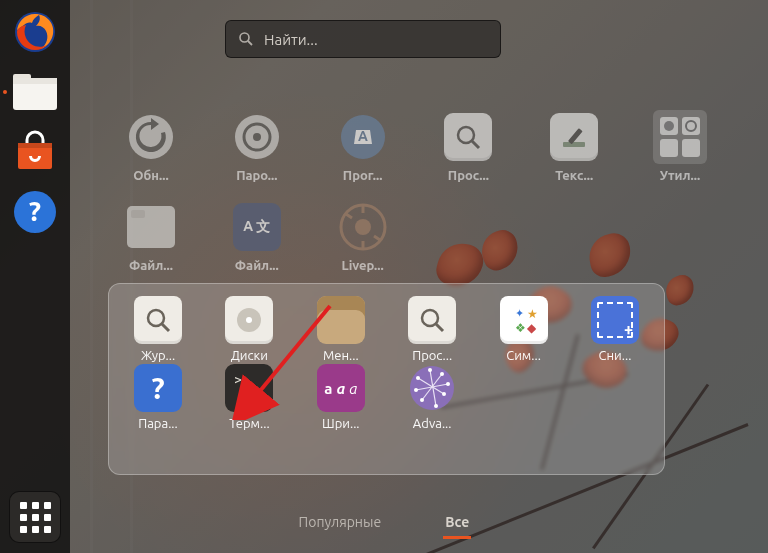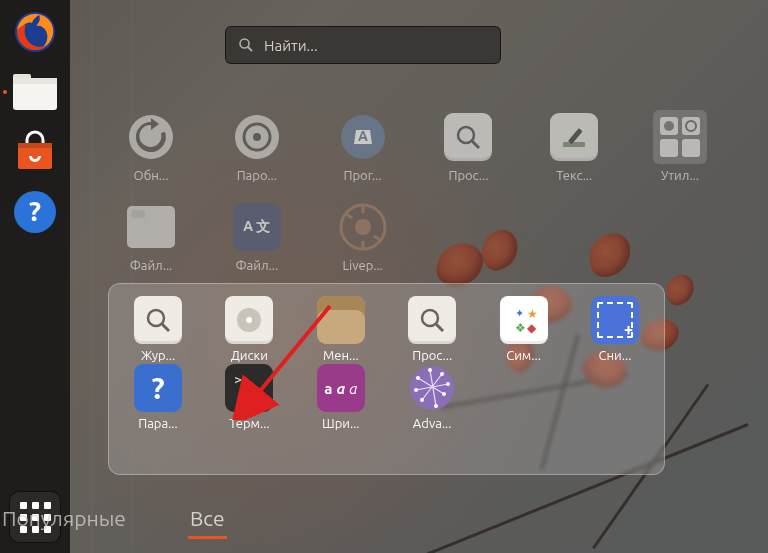--- a/index.html
+++ b/index.html
@@ -51,7 +51,7 @@
 
   
   .search {
-    position:absolute; left:225px; top:26px; width:276px; height:38px;
+    position:absolute; left:225px; top:20px; width:276px; height:38px;
     background:rgba(50,48,46,.85); border-radius:6px; border:1px solid rgba(0,0,0,.55);
     display:flex; align-items:center; padding:0 12px; gap:10px; color:#cfcac3;
   }

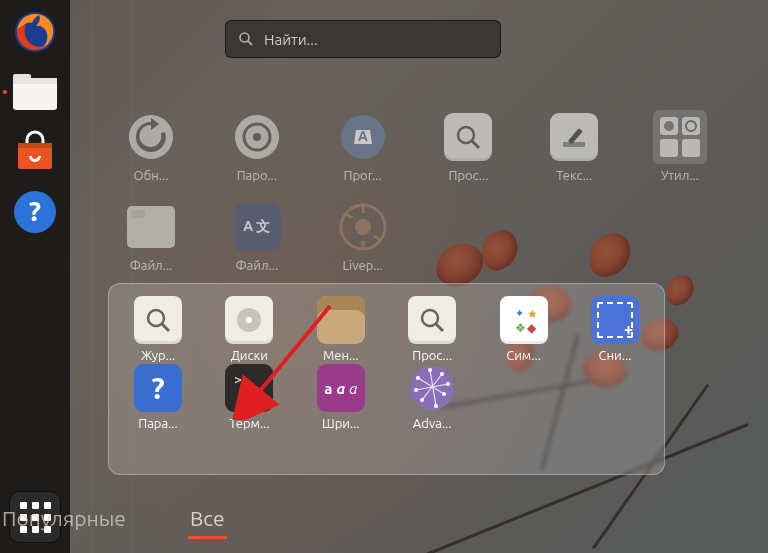--- a/index.html
+++ b/index.html
@@ -65,7 +65,7 @@
   }
   .app { width:86px; text-align:center; color:rgba(255,255,255,.78); font-size:13px; }
   .app .ico { width:54px; height:54px; margin:0 auto 4px; border-radius:10px; display:flex; align-items:center; justify-content:center; filter:saturate(.35) brightness(.92); opacity:.75;}
-  .app .lbl { white-space:nowrap; overflow:hidden; text-overflow:ellipsis; opacity:.7;}
+  .app .lbl { white-space:nowrap; overflow:hidden; text-overflow:ellipsis; opacity:.7;font-weight:bold;}
   .app.highlight .ico{ background:rgba(255,255,255,.22); border-radius:6px; }
 
   

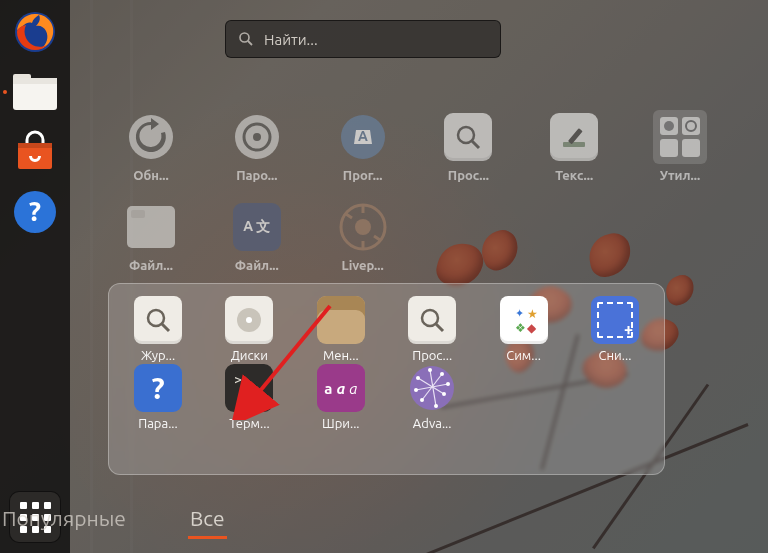--- a/index.html
+++ b/index.html
@@ -83,7 +83,7 @@
   .fapp .lbl{ white-space:nowrap; overflow:hidden; text-overflow:ellipsis;}
 
   
-  .tabs { position:absolute; left:0; right:0; bottom:14px; display:flex; gap:60px; justify-content:flex-start; color:#d8d3cc; font-size:21px;}
+  .tabs { position:absolute; left:0; right:0; bottom:14px; display:flex; gap:60px; justify-content:center; color:#d8d3cc; font-size:14px;}
   .tab { padding:4px 2px 6px; border-bottom:3px solid transparent; opacity:.75;}
   .tab.active{ border-bottom-color:#e95420; opacity:1; font-weight:400;}
 

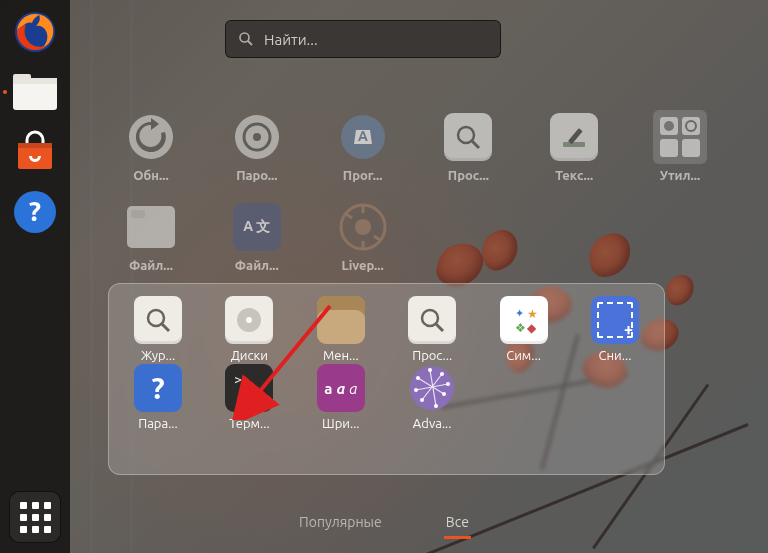--- a/index.html
+++ b/index.html
@@ -85,7 +85,7 @@
   
   .tabs { position:absolute; left:0; right:0; bottom:14px; display:flex; gap:60px; justify-content:center; color:#d8d3cc; font-size:14px;}
   .tab { padding:4px 2px 6px; border-bottom:3px solid transparent; opacity:.75;}
-  .tab.active{ border-bottom-color:#e95420; opacity:1; font-weight:400;}
+  .tab.active{ border-bottom-color:#e95420; opacity:1; font-weight:700;}
 
   
   .arrow { position:absolute; left:230px; top:300px; width:110px; height:120px; pointer-events:none;}

